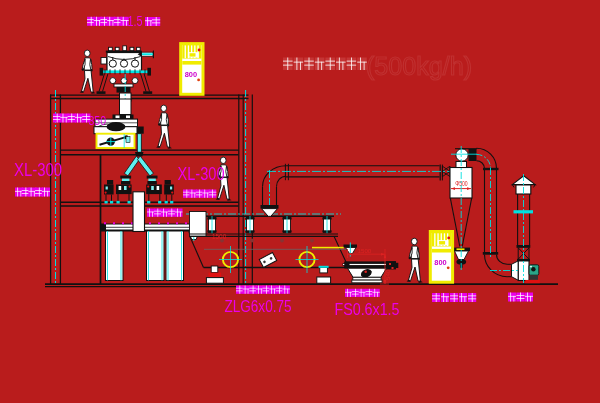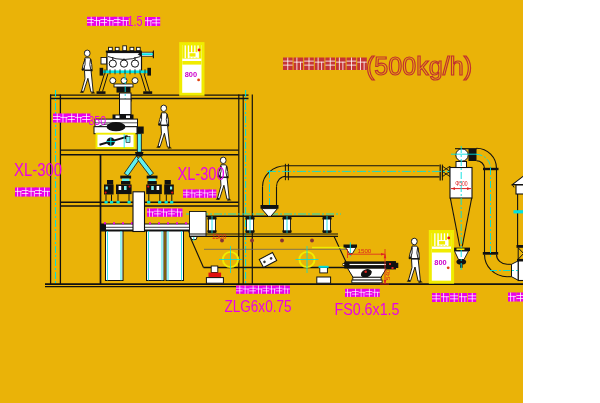--- a/index.html
+++ b/index.html
@@ -3,7 +3,7 @@
 <meta charset="utf-8">
 <style>
 html,body{margin:0;padding:0;background:#fff;}
-#wrap{position:relative;width:523px;height:403px;background:#eab308;overflow:hidden;}
+#wrap{position:relative;width:600px;height:403px;background:#b91c1c;overflow:hidden;}
 svg{position:absolute;left:0;top:0;}
 text{font-family:"Liberation Sans",sans-serif;}
 </style>

